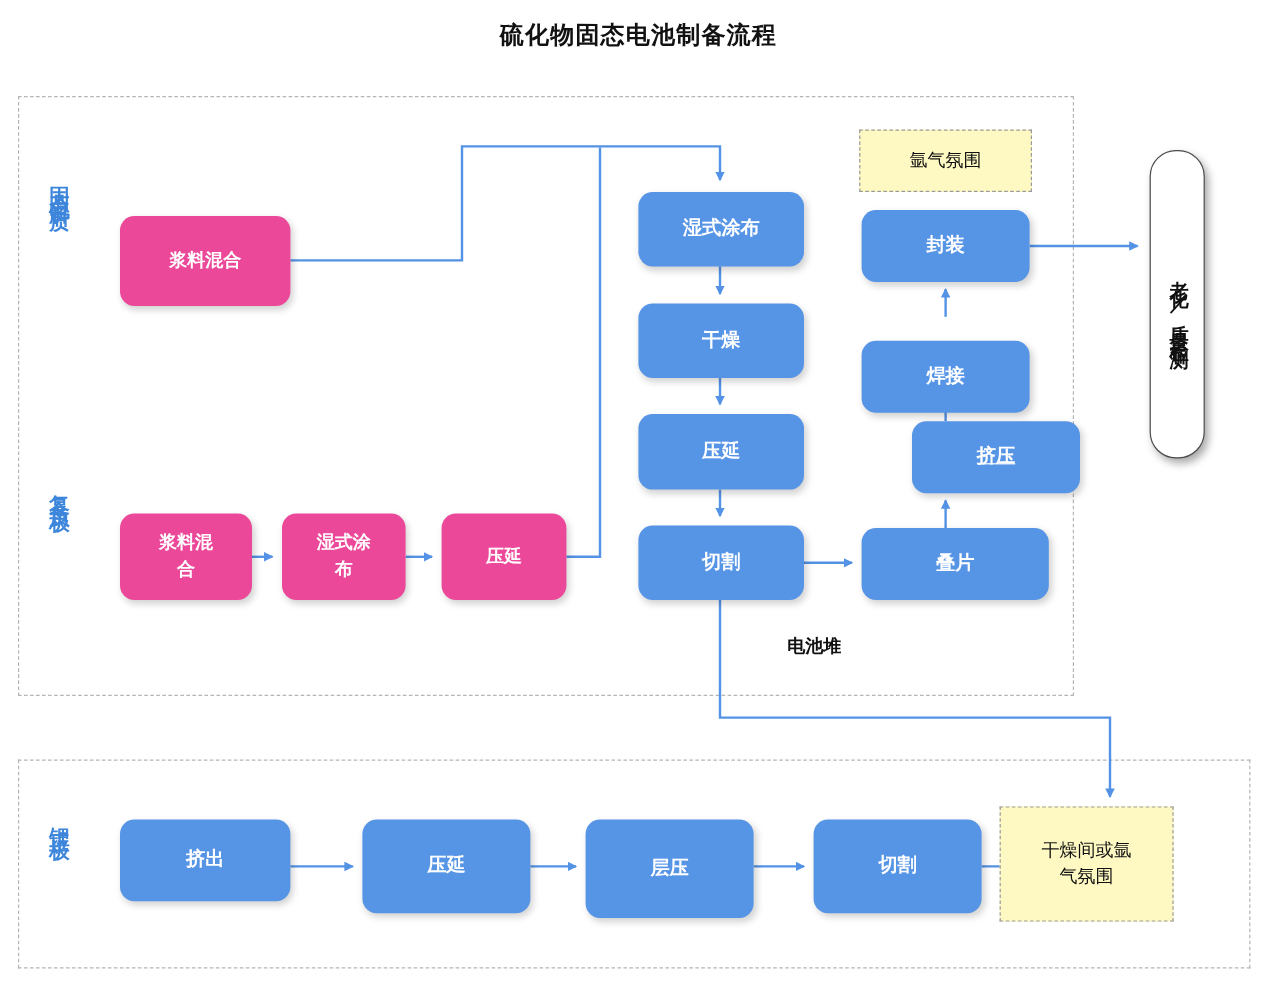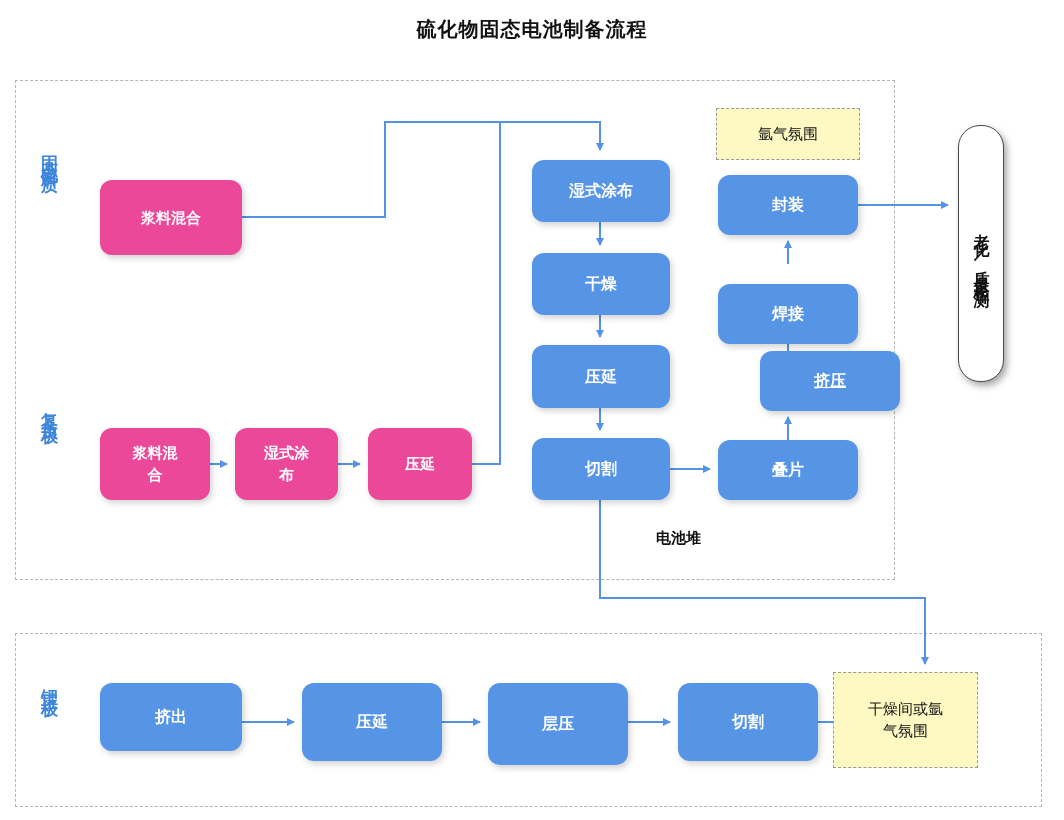--- a/index.html
+++ b/index.html
@@ -83,7 +83,7 @@
   <div class="node dark" style="left:718px;top:175px;width:140px;height:60px;">封装</div>
   <div class="node dark" style="left:718px;top:264px;width:140px;height:60px;margin-top:20px;">焊接</div>
   <div class="node dark" style="left:760px;top:351px;width:140px;height:60px;text-decoration:underline;">挤压</div>
-  <div class="node dark" style="left:718px;top:440px;width:140px;height:60px;">叠片</div>
+  <div class="node dark" style="left:718px;top:440px;width:156px;height:60px;">叠片</div>
 
   <div class="free-label" style="left:620px;top:529px;">电池堆</div>
 

